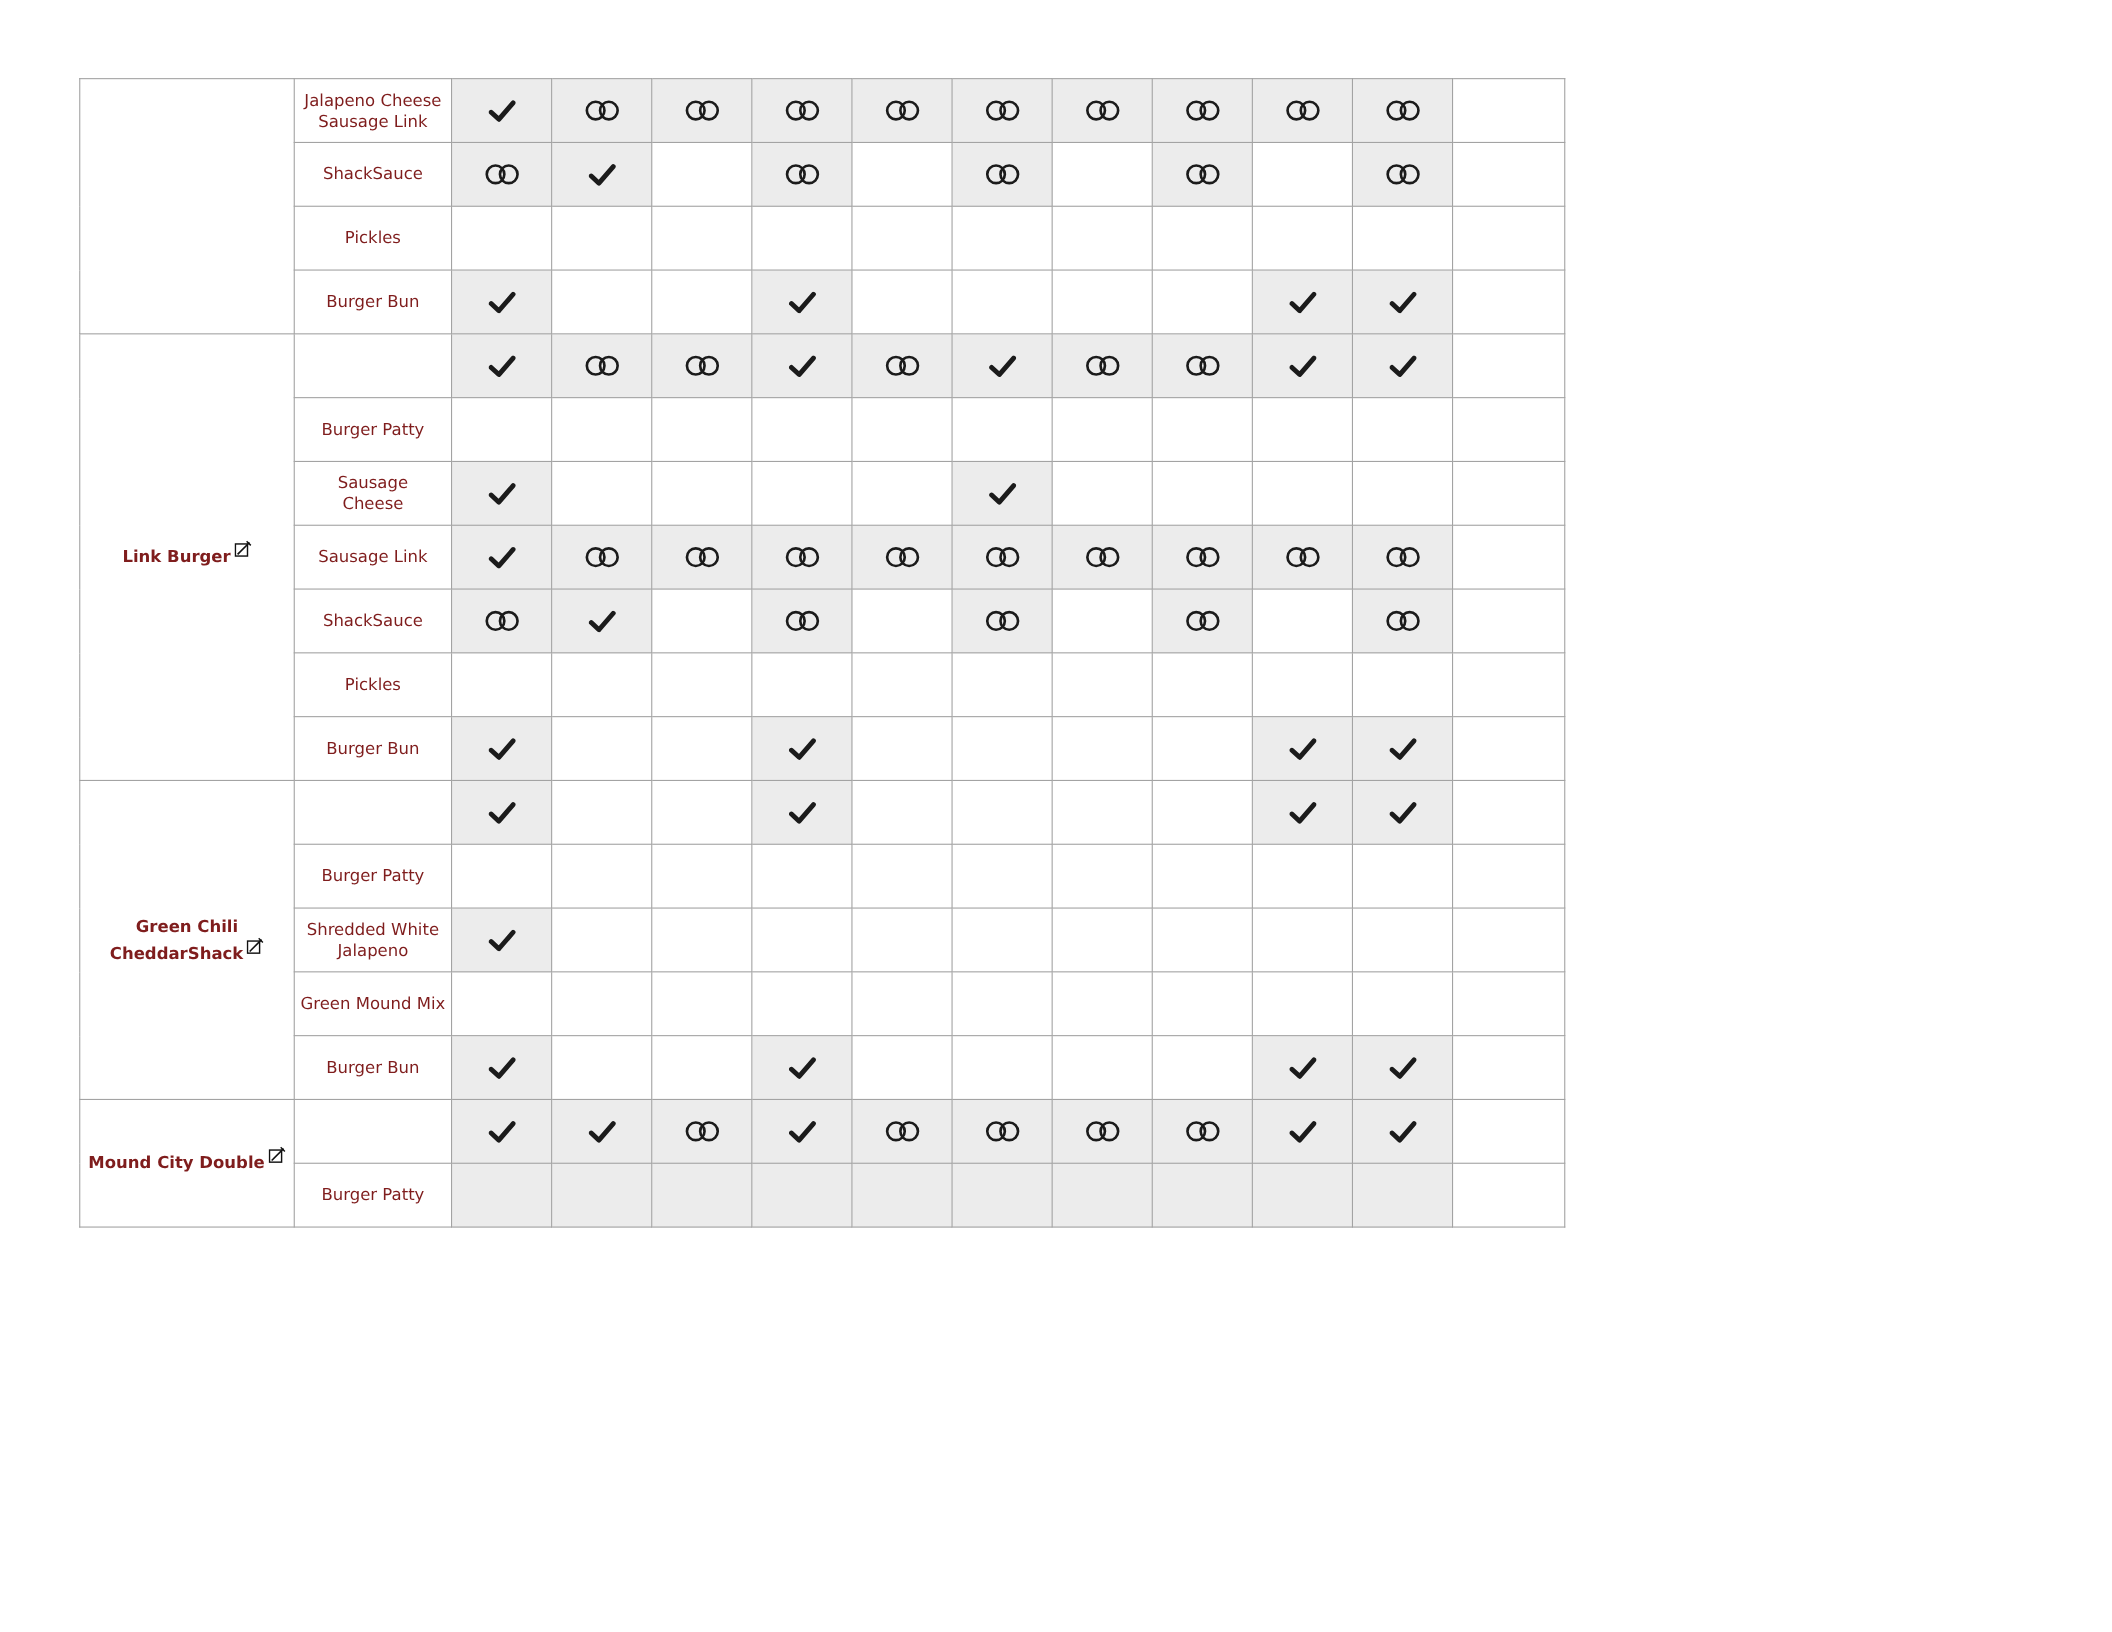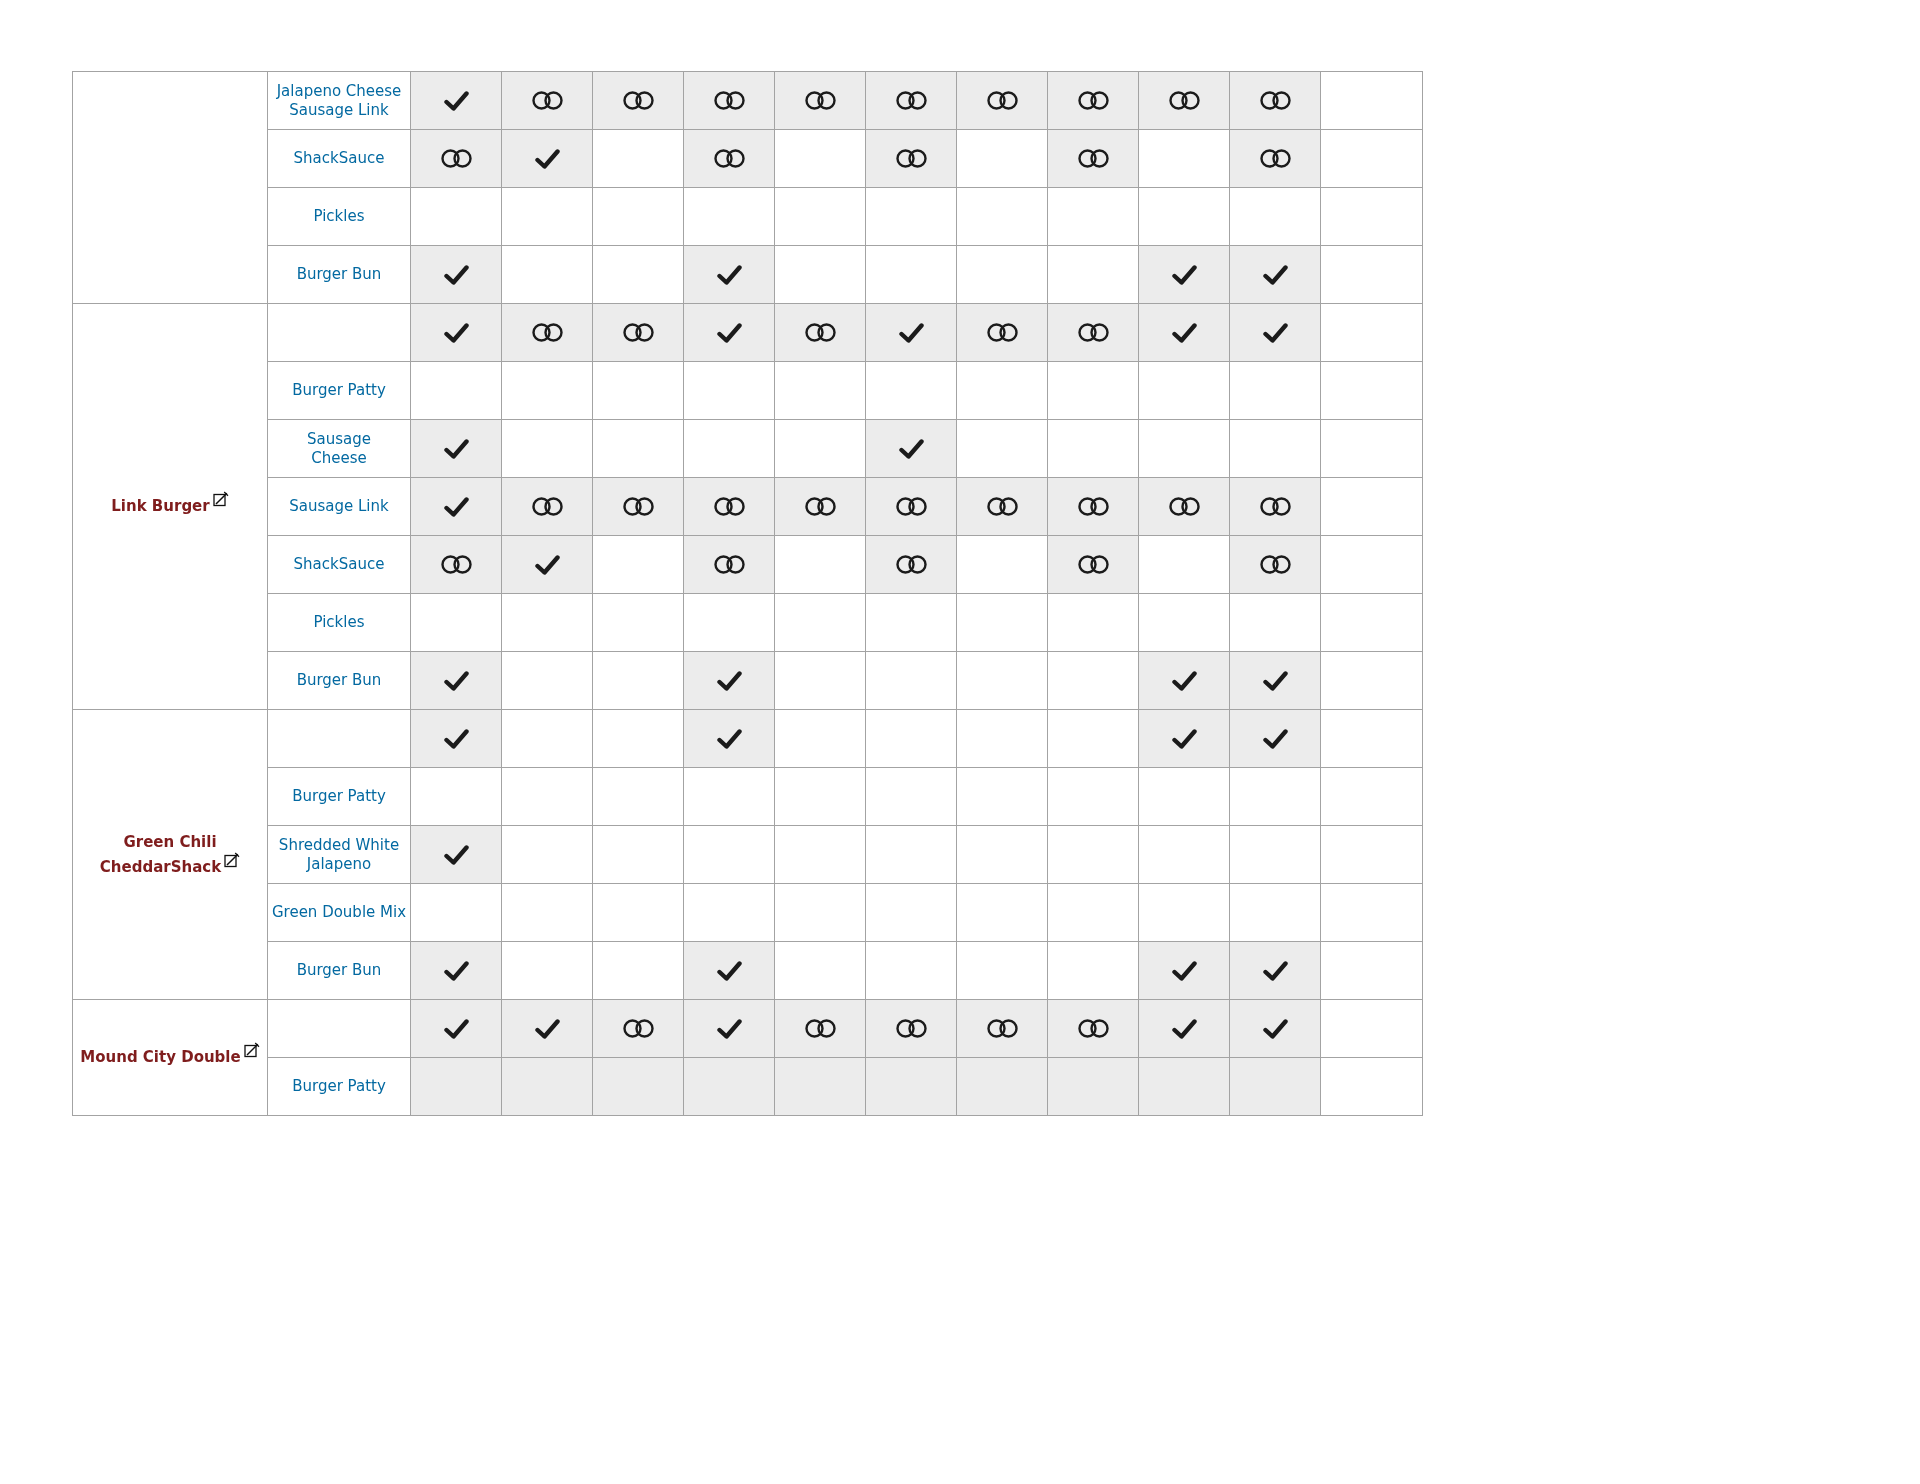--- a/index.html
+++ b/index.html
@@ -51,7 +51,7 @@
     text-align: left;
     padding: 7px 6px 5px 7px;
     font-size: 15px;
-    color: #0369a1;
+    color: #7f1d1d;
     line-height: 1.25;
     white-space: pre-line;
   }

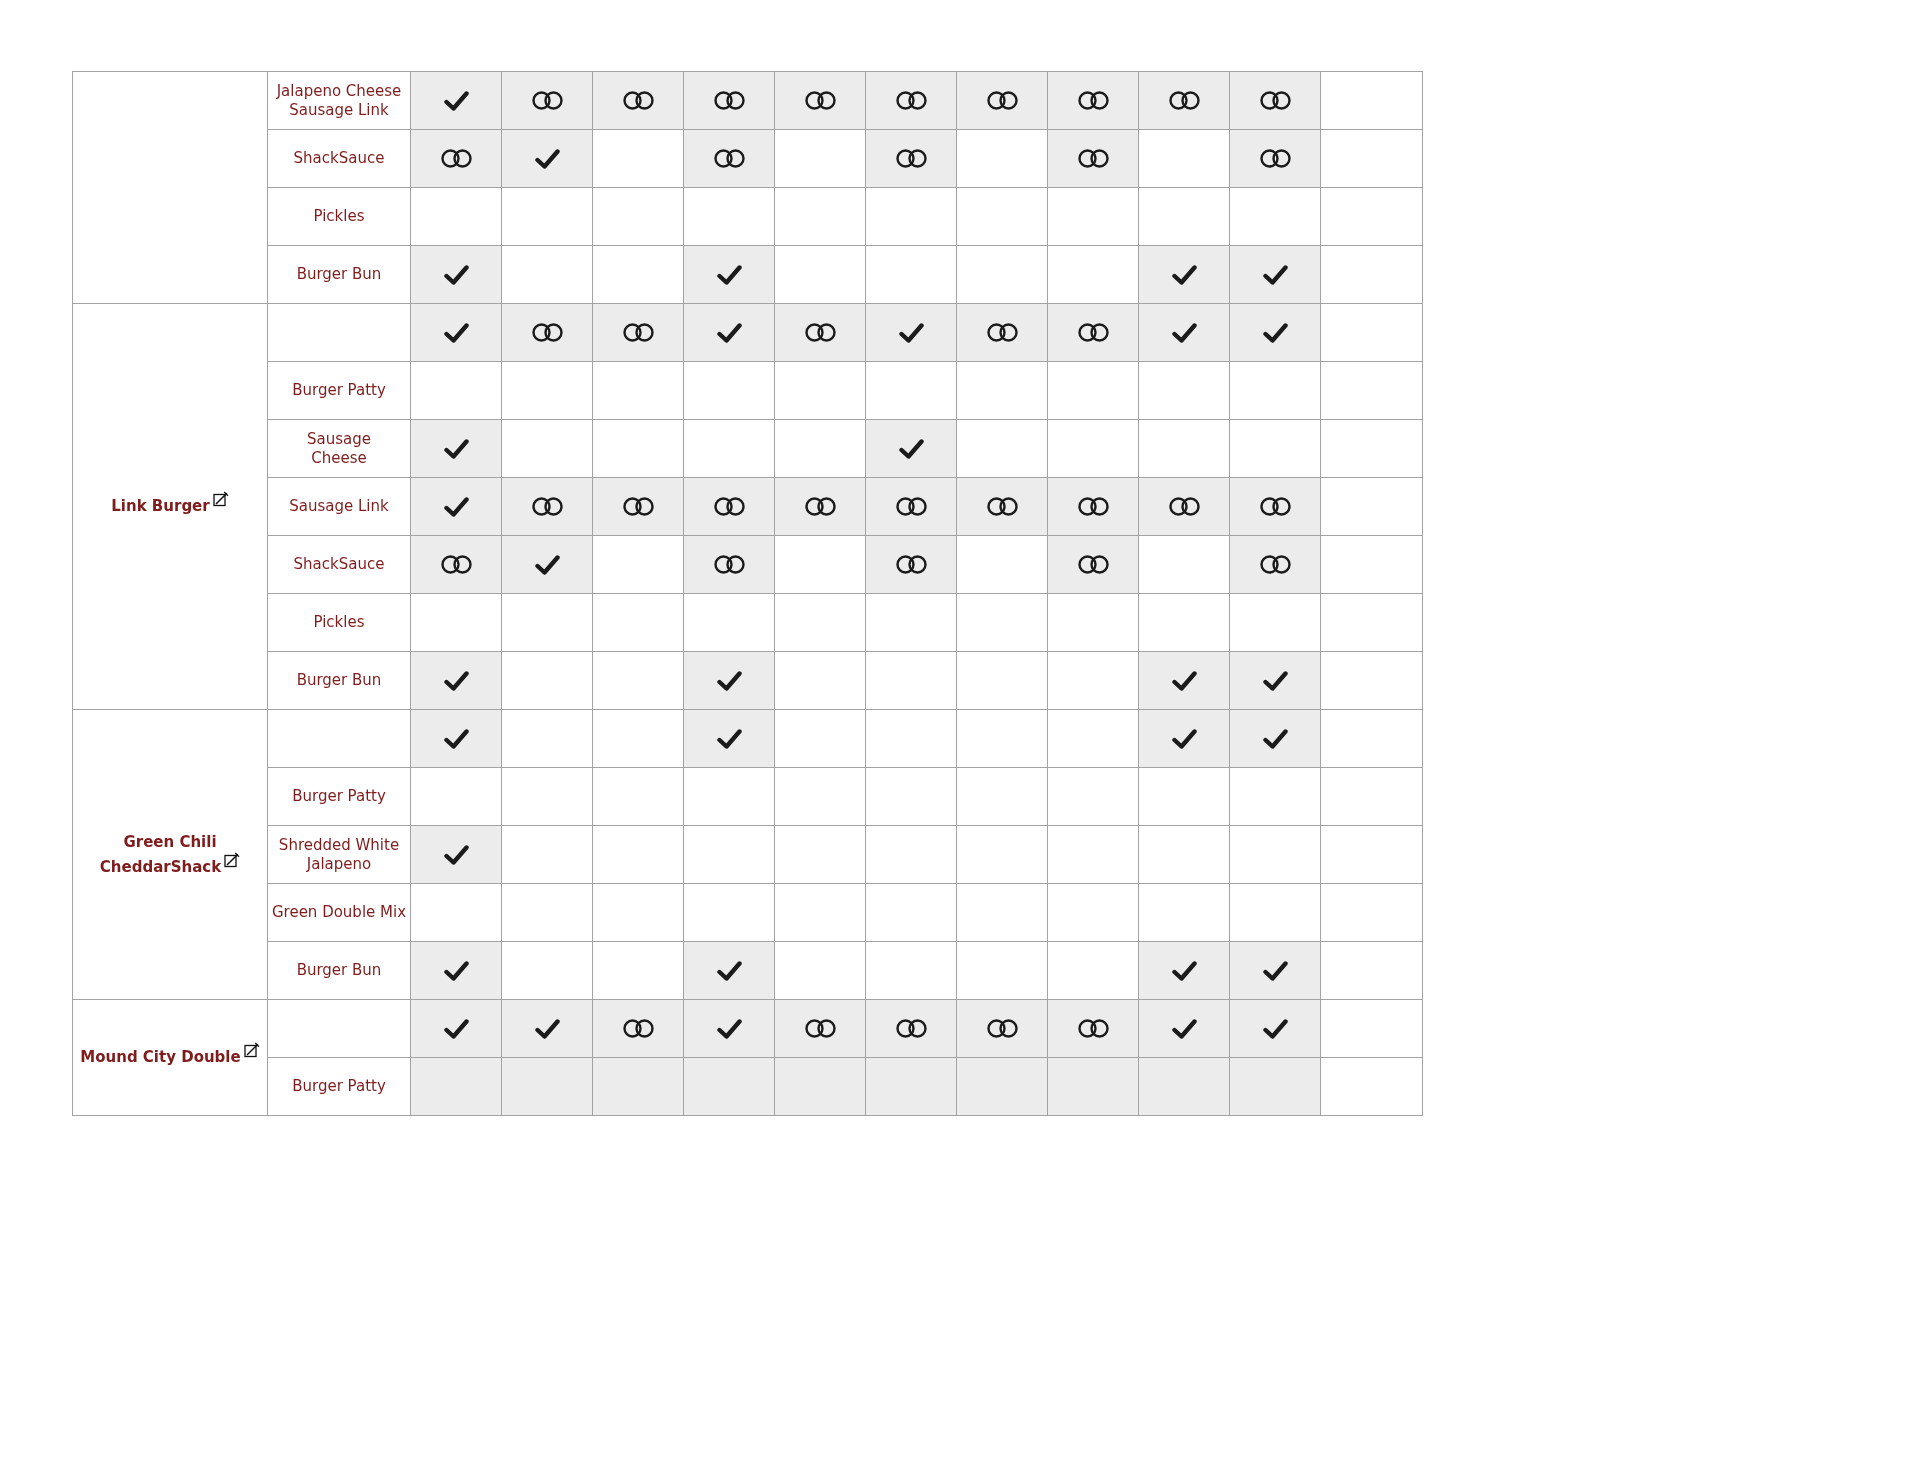--- a/index.html
+++ b/index.html
@@ -456,7 +456,7 @@
           <td class="trail-cell"></td>
         </tr>
         <tr>
-          <td class="label-cell">Green Double Mix</td>
+          <td class="label-cell">Green Mound Mix</td>
           <td class="data-cell"></td>
           <td class="data-cell"></td>
           <td class="data-cell"></td>

